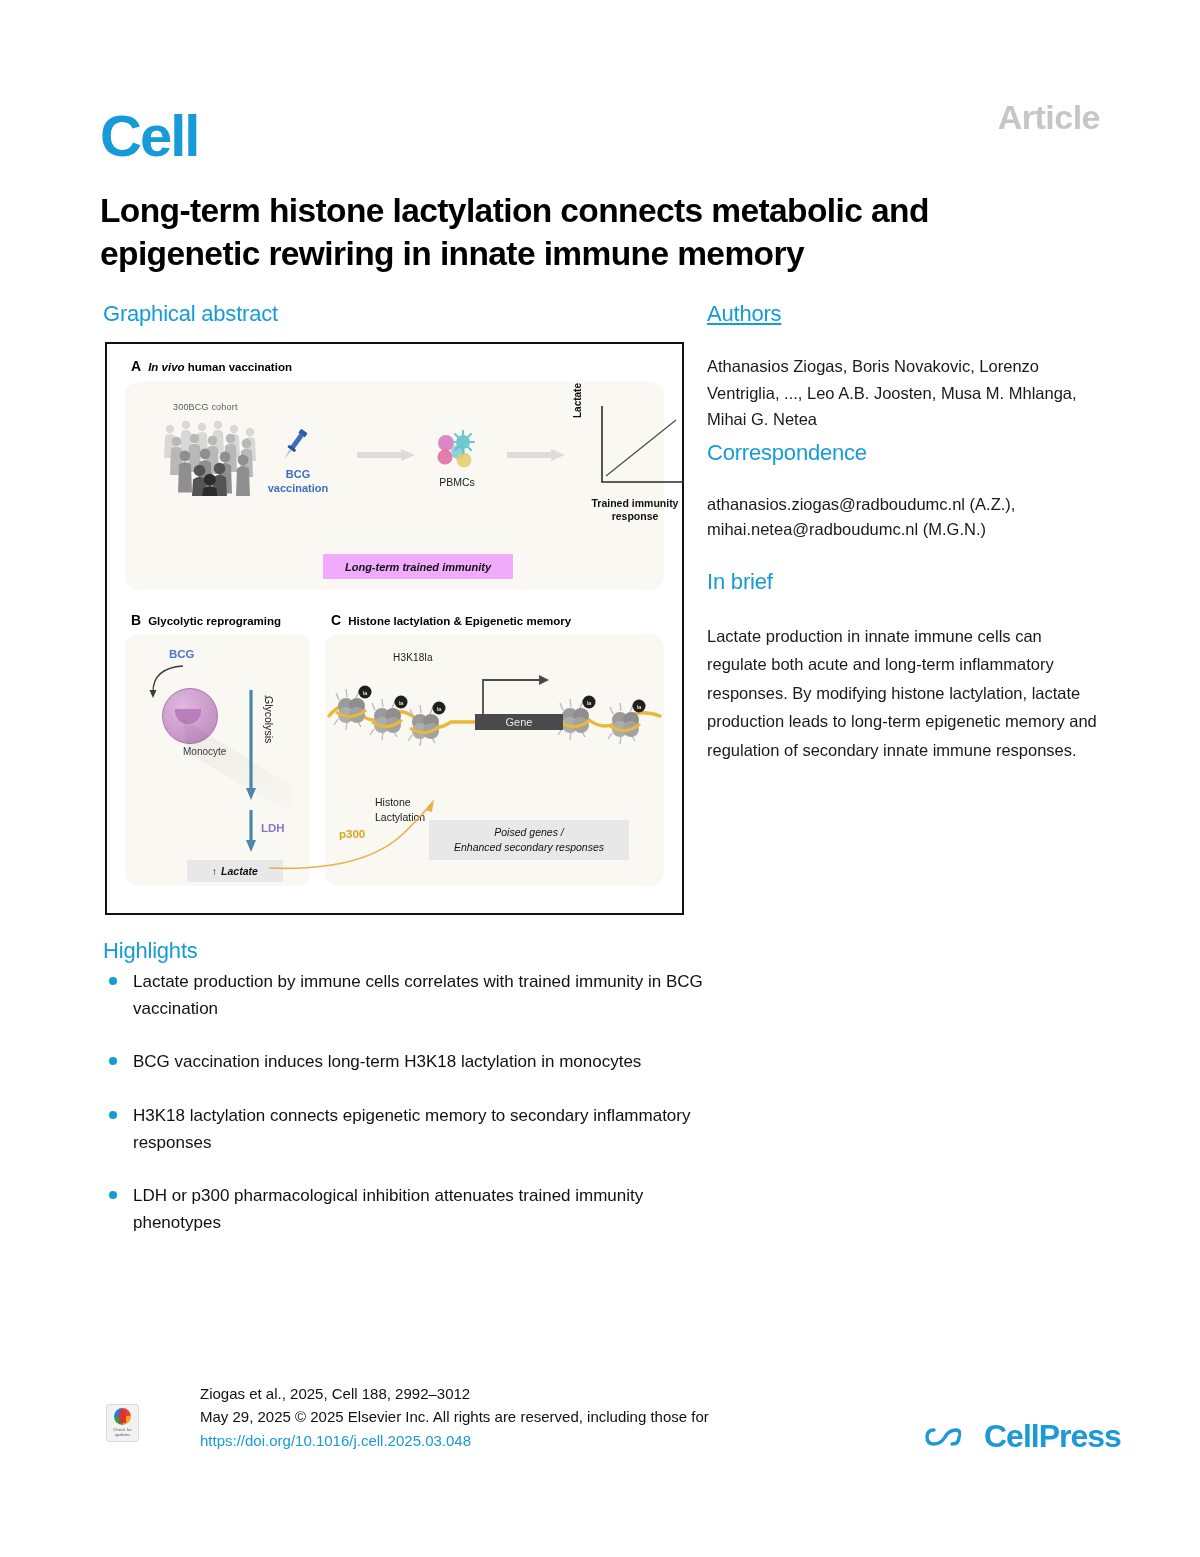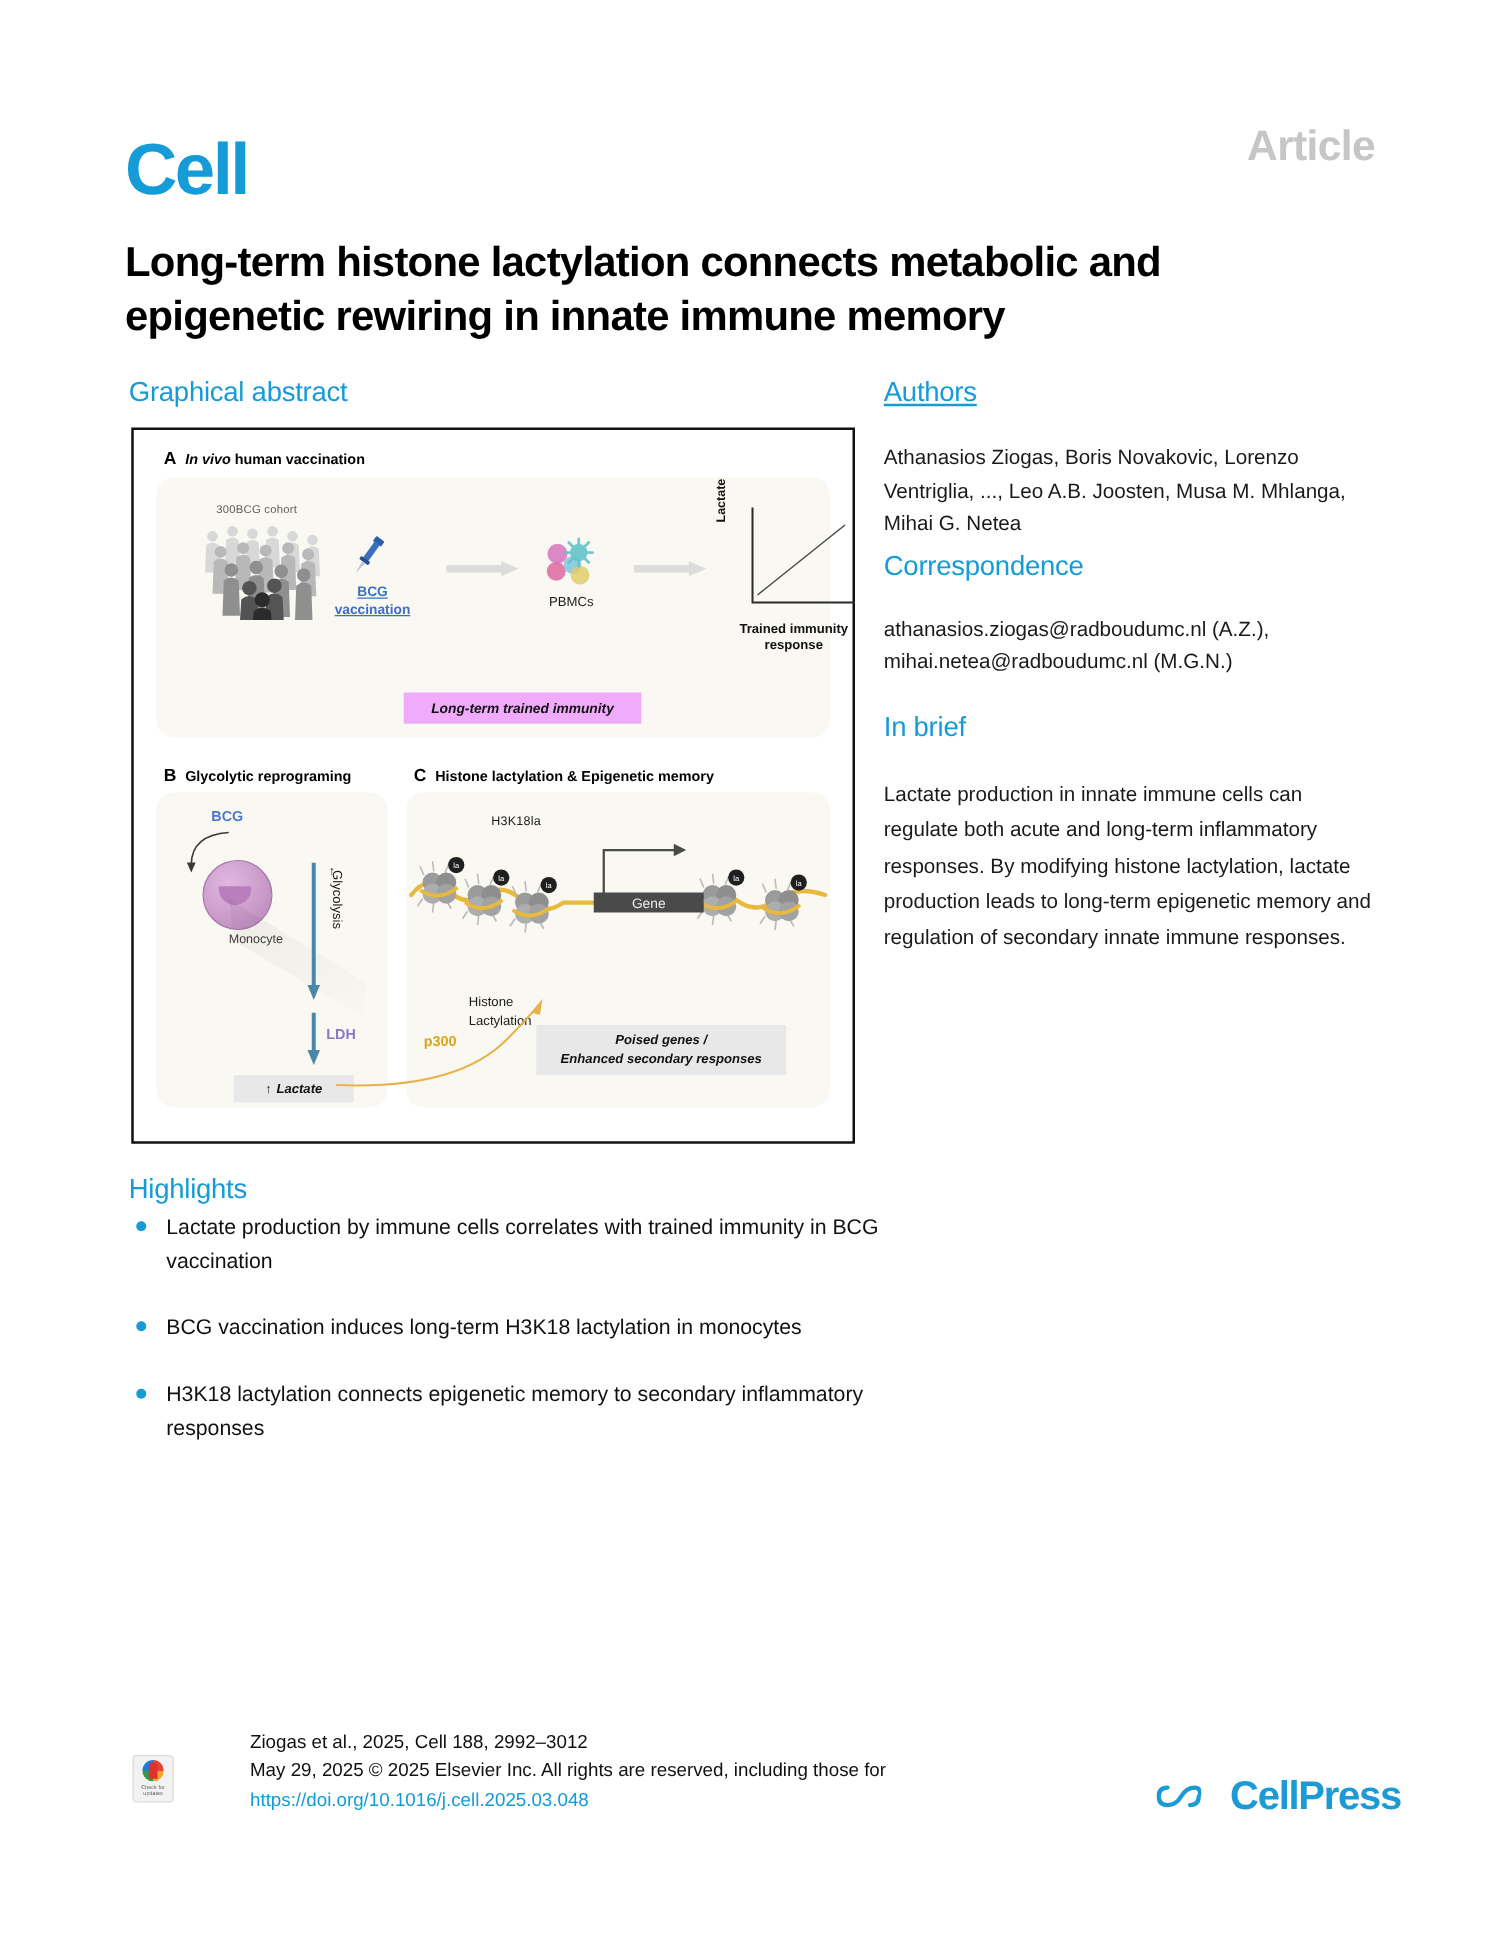--- a/index.html
+++ b/index.html
@@ -95,7 +95,7 @@
   #crowd{position:absolute;left:38px;top:36px;width:108px;height:78px;}
   #syringe{position:absolute;left:152px;top:42px;width:36px;height:40px;}
   #bcg-vax{position:absolute;left:130px;top:86px;width:86px;text-align:center;
-    font-size:11px;font-weight:bold;color:#3F6FBF;line-height:1.25;text-decoration:underline;}
+    font-size:11px;font-weight:bold;color:#3F6FBF;line-height:1.25;}
   #arrow1{position:absolute;left:232px;top:66px;width:62px;height:14px;}
   #pbmc{position:absolute;left:308px;top:48px;width:48px;height:40px;}
   #pbmc-label{position:absolute;left:300px;top:94px;width:64px;text-align:center;

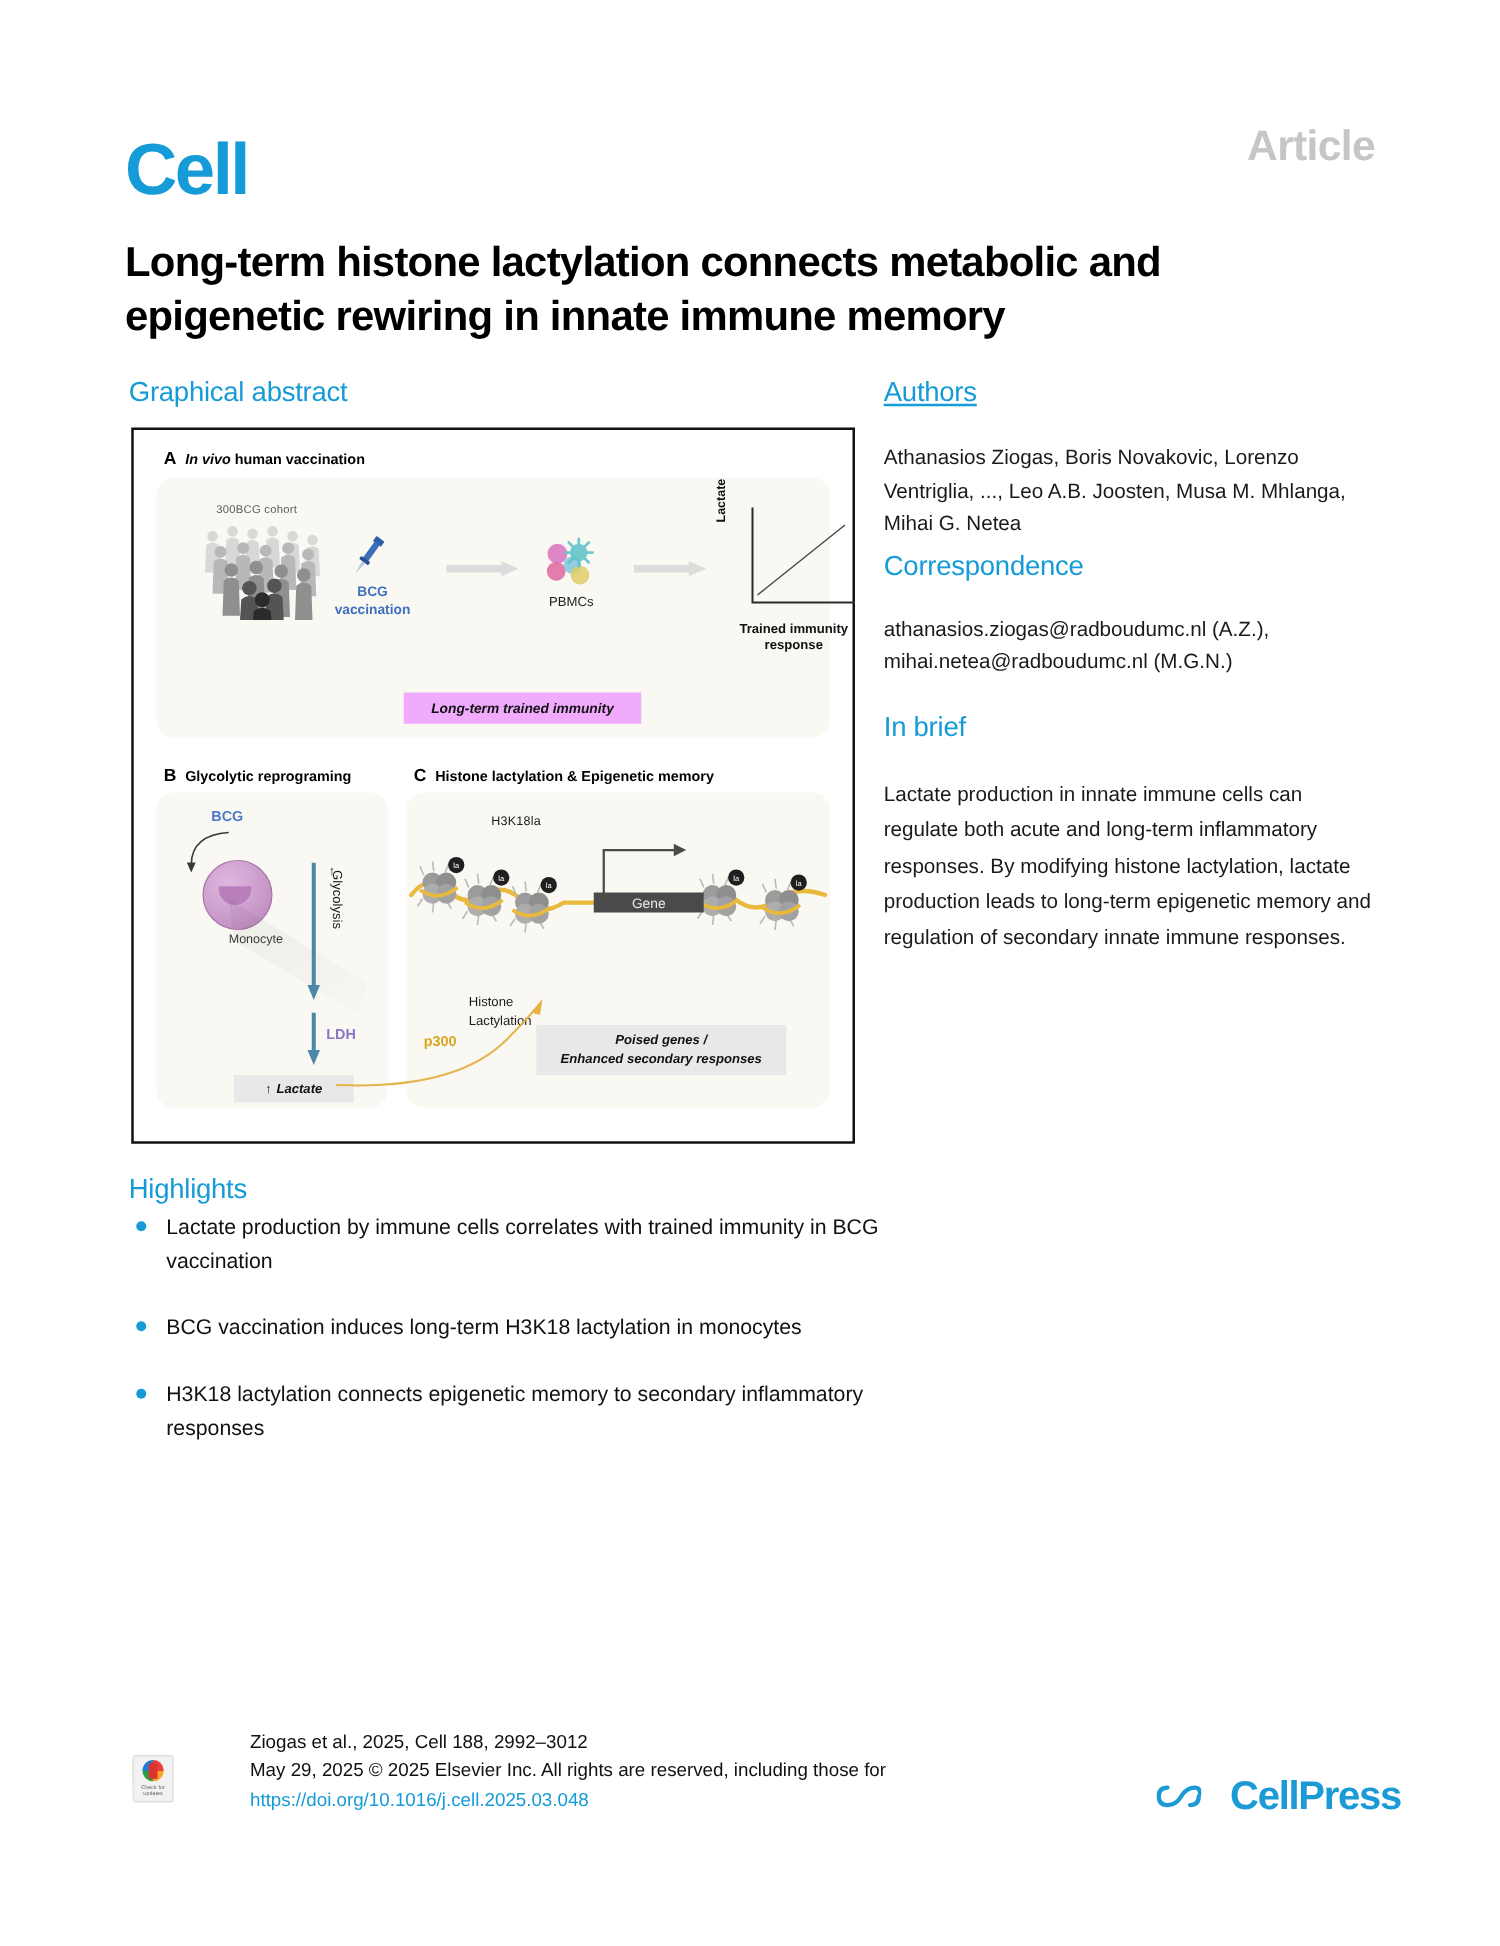--- a/index.html
+++ b/index.html
@@ -144,7 +144,7 @@
   #p300-lab{position:absolute;left:14px;top:194px;font-size:11.5px;font-weight:bold;color:#D9A51E;}
   #poised-box{position:absolute;left:104px;top:186px;width:200px;height:40px;background:#e8e8e8;
     display:flex;flex-direction:column;align-items:center;justify-content:center;}
-  #poised-box span{font-size:10.5px;font-style:italic;font-weight:bold;color:#111;line-height:1.45;}
+  #poised-box span{font-size:10.5px;font-style:italic;font-weight:normal;color:#111;line-height:1.45;}
   #p300-arrow{position:absolute;left:150px;top:786px;width:230px;height:90px;pointer-events:none;}
 </style>
 </head>

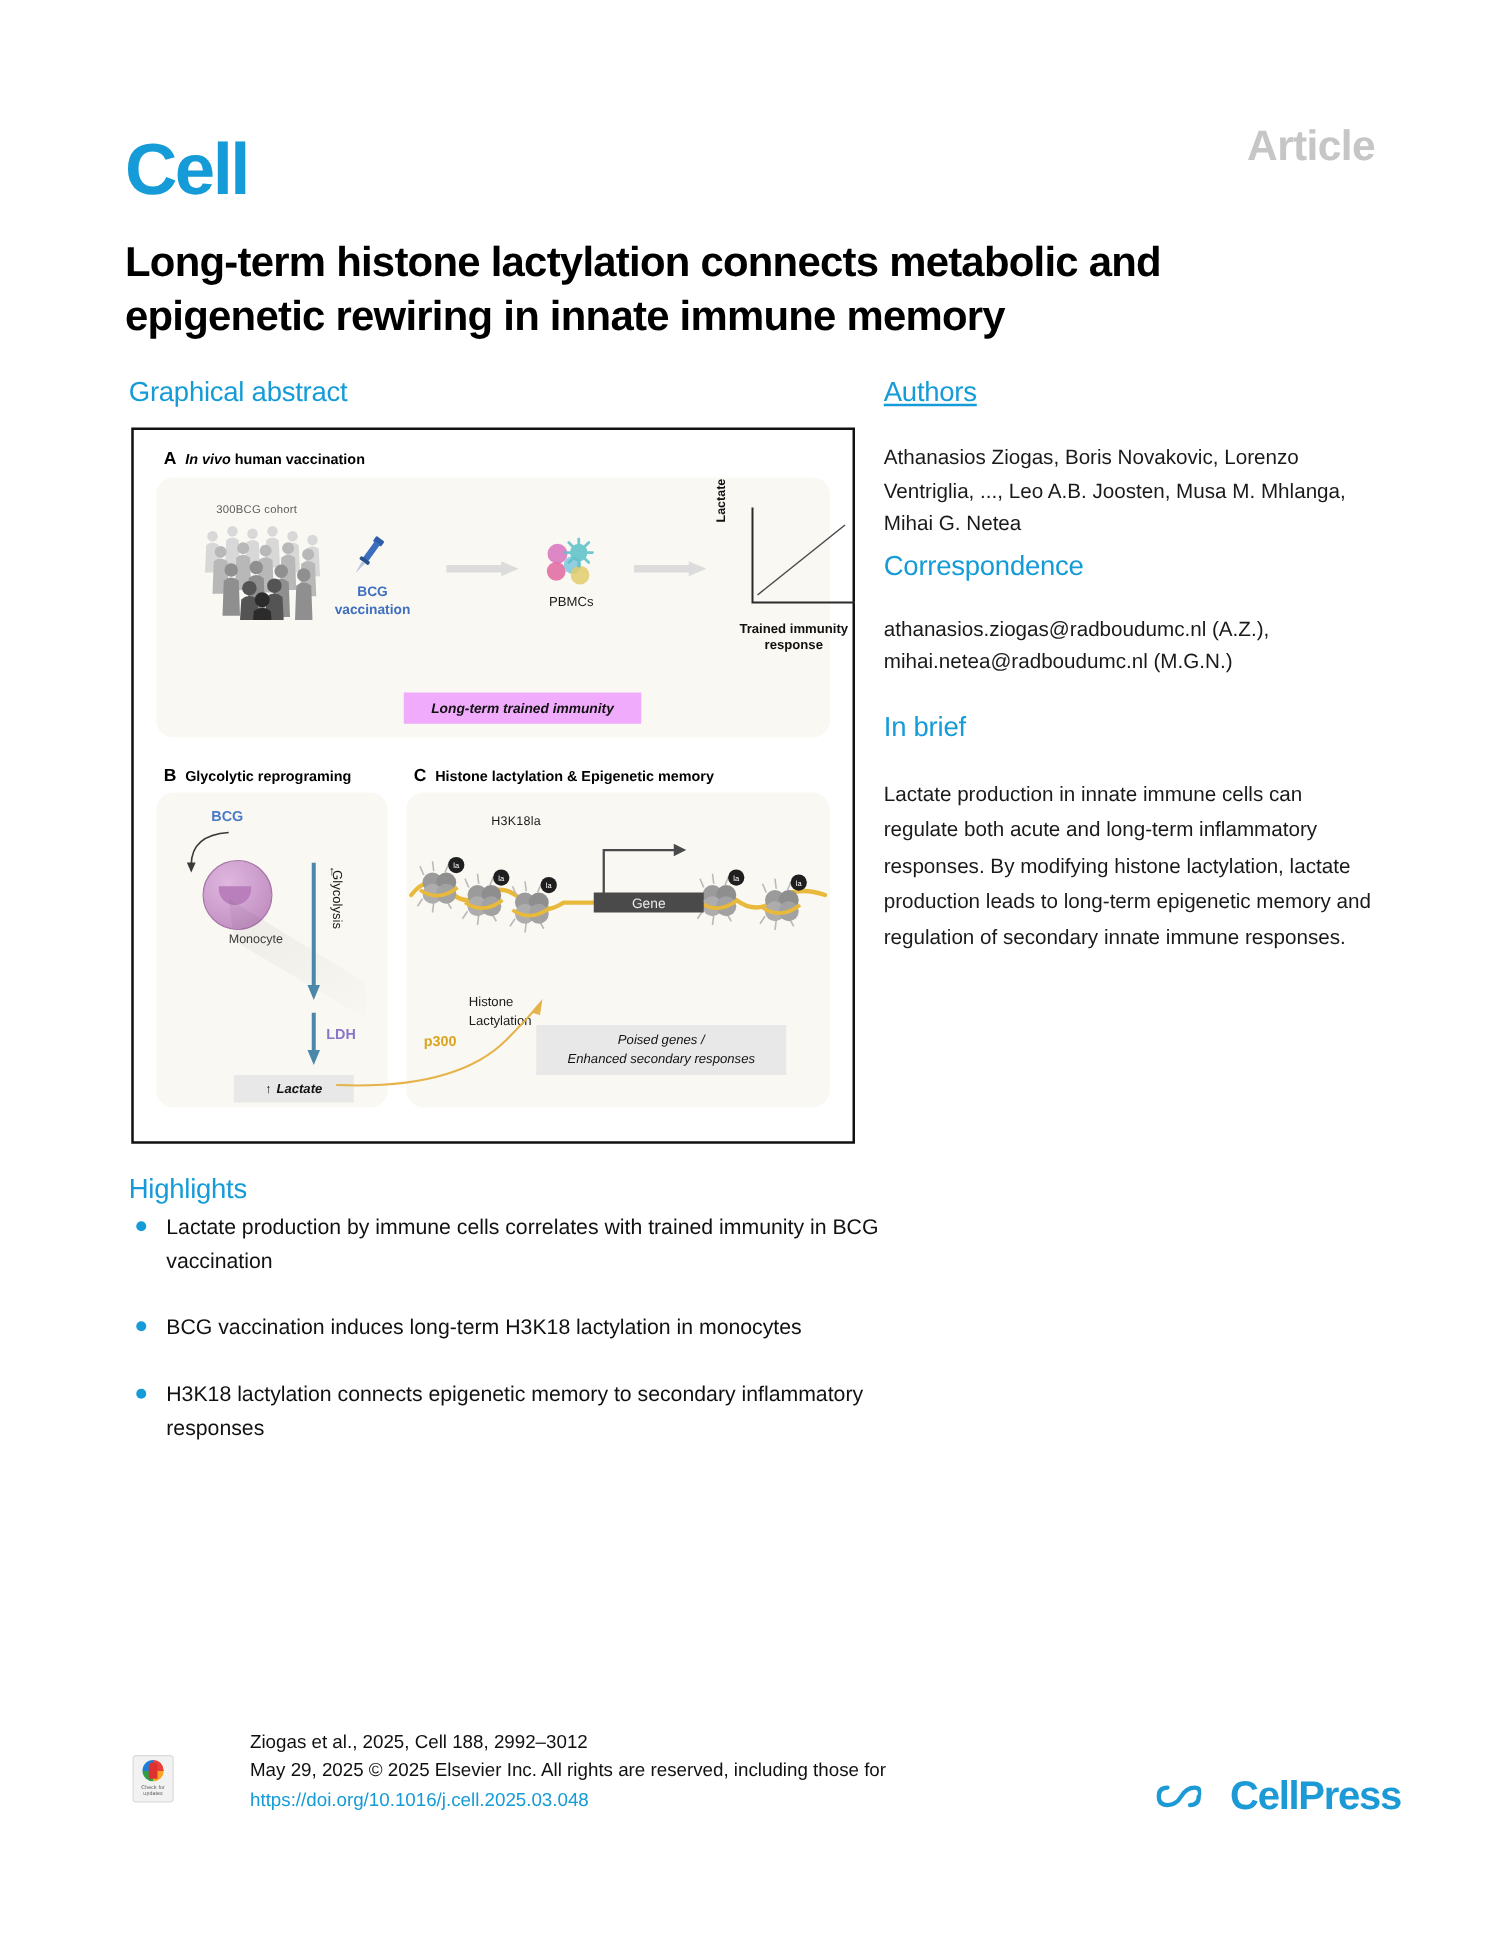--- a/index.html
+++ b/index.html
@@ -484,6 +484,10 @@
       <span class="hl-bullet"></span>
       <span>H3K18 lactylation connects epigenetic memory to secondary inflammatory responses</span>
     </div>
+    <div class="hl-item">
+      <span class="hl-bullet"></span>
+      <span>LDH or p300 pharmacological inhibition attenuates trained immunity phenotypes</span>
+    </div>
   </div>
 
   <div class="sec-head" id="authors-head">Authors</div>

